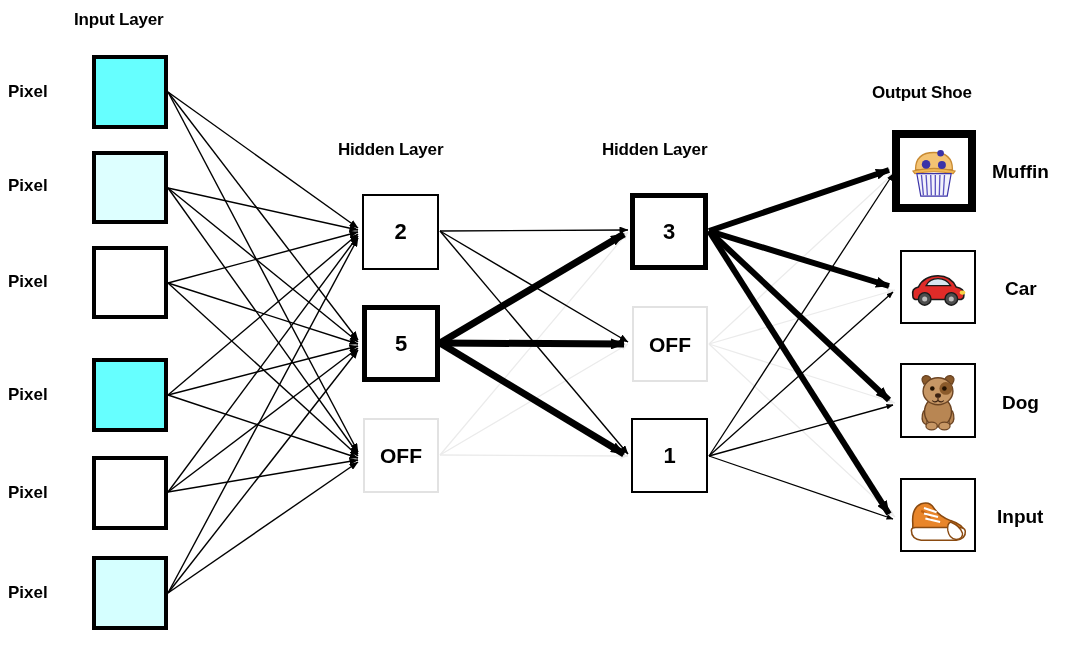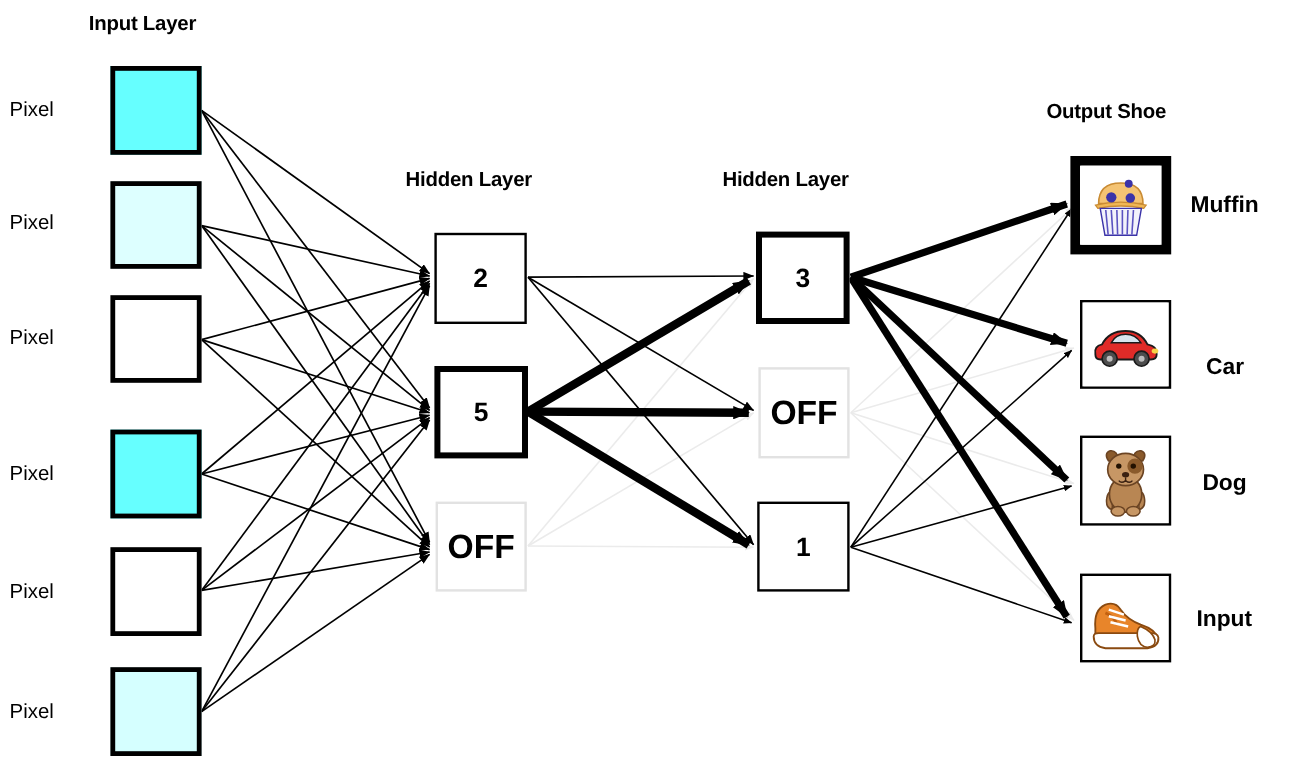--- a/index.html
+++ b/index.html
@@ -66,7 +66,7 @@
   .pixel-label {
     position: absolute;
     font-size: 17px;
-    font-weight: normal;
+    font-weight: bold;
     white-space: nowrap;
   }
   .out-box {

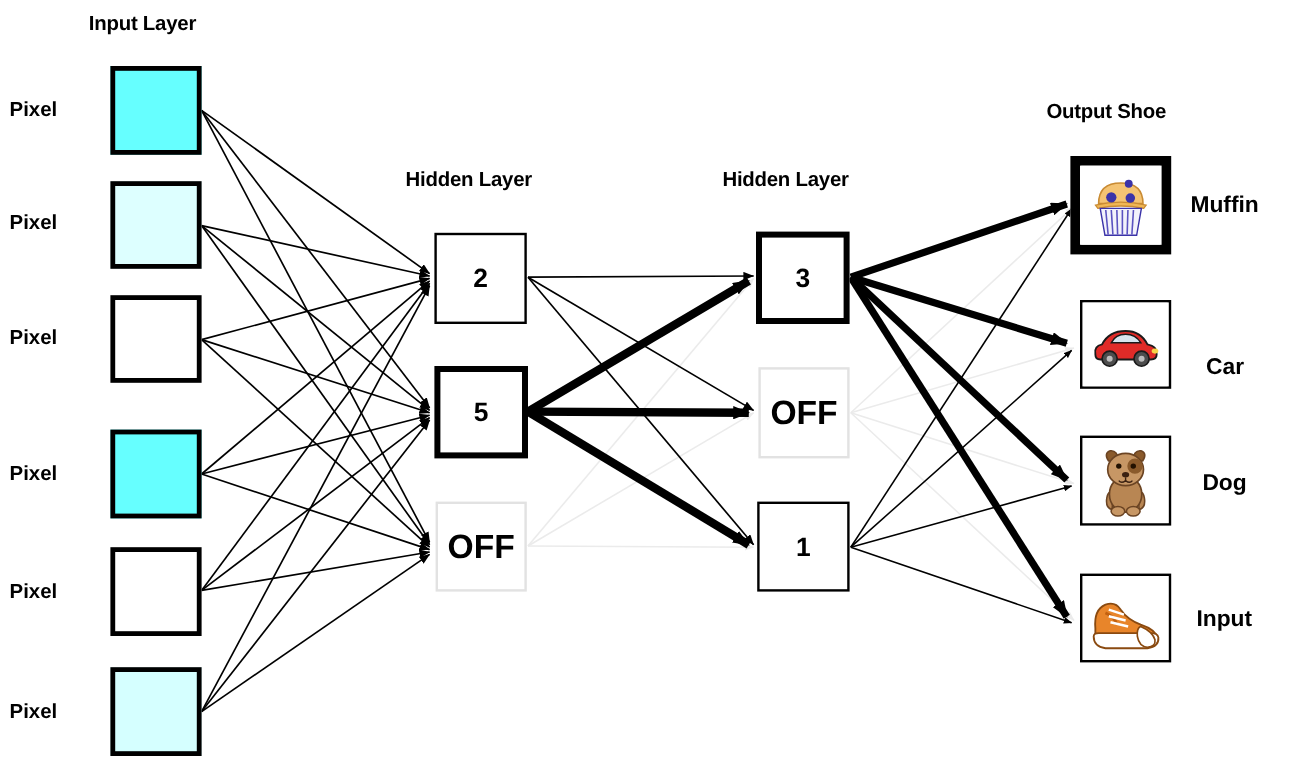--- a/index.html
+++ b/index.html
@@ -262,7 +262,7 @@
       <ellipse cx="85" cy="58" rx="4" ry="3" fill="#f5d347"></ellipse>
     </svg>
   </div>
-  <div class="out-label" style="left:1005px; top:296px;">Car</div>
+  <div class="out-label" style="left:1005px; top:278px;">Car</div>
 
   <div class="out-box out-box-thin" style="left:900px; top:363px; width:76px; height:75px;">
     <svg class="out-art" viewBox="0 0 100 100">

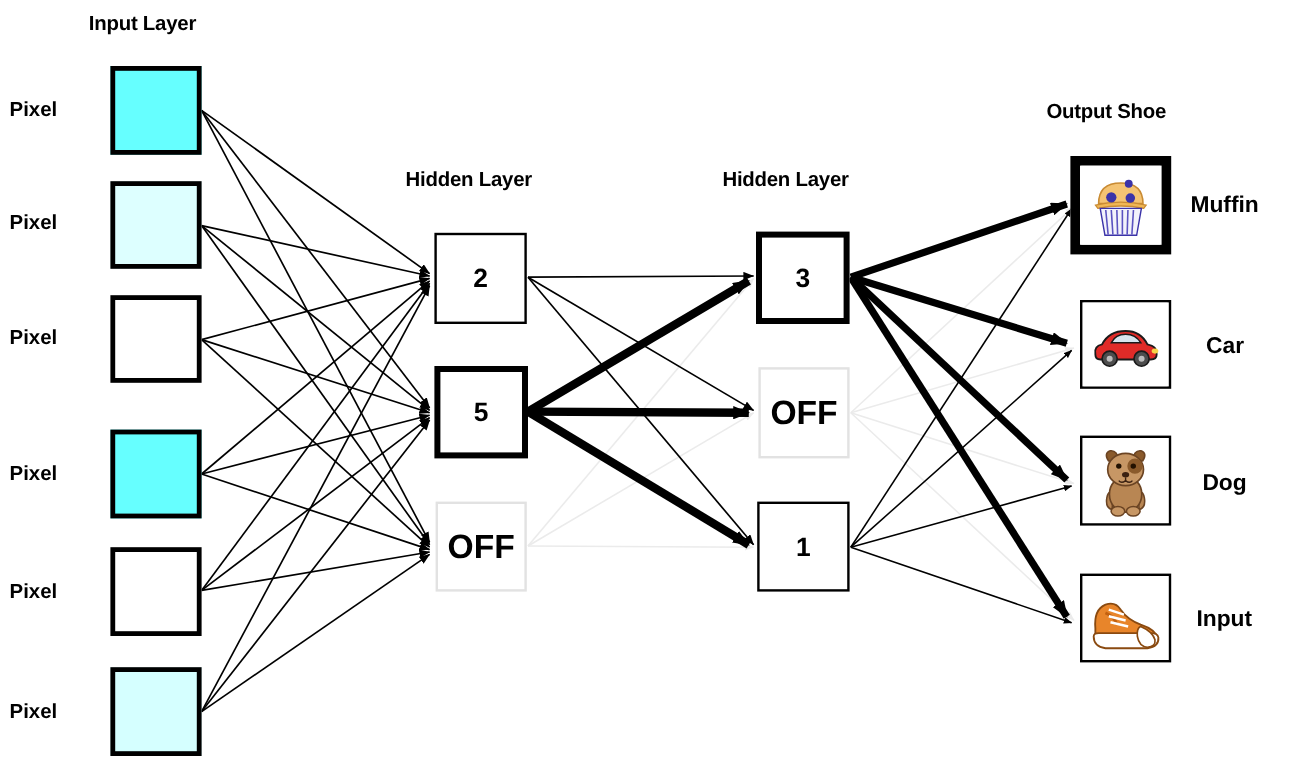--- a/index.html
+++ b/index.html
@@ -61,7 +61,7 @@
     line-height: 1;
   }
   .node-value.off {
-    font-size: 28px;
+    font-size: 21px;
   }
   .pixel-label {
     position: absolute;

